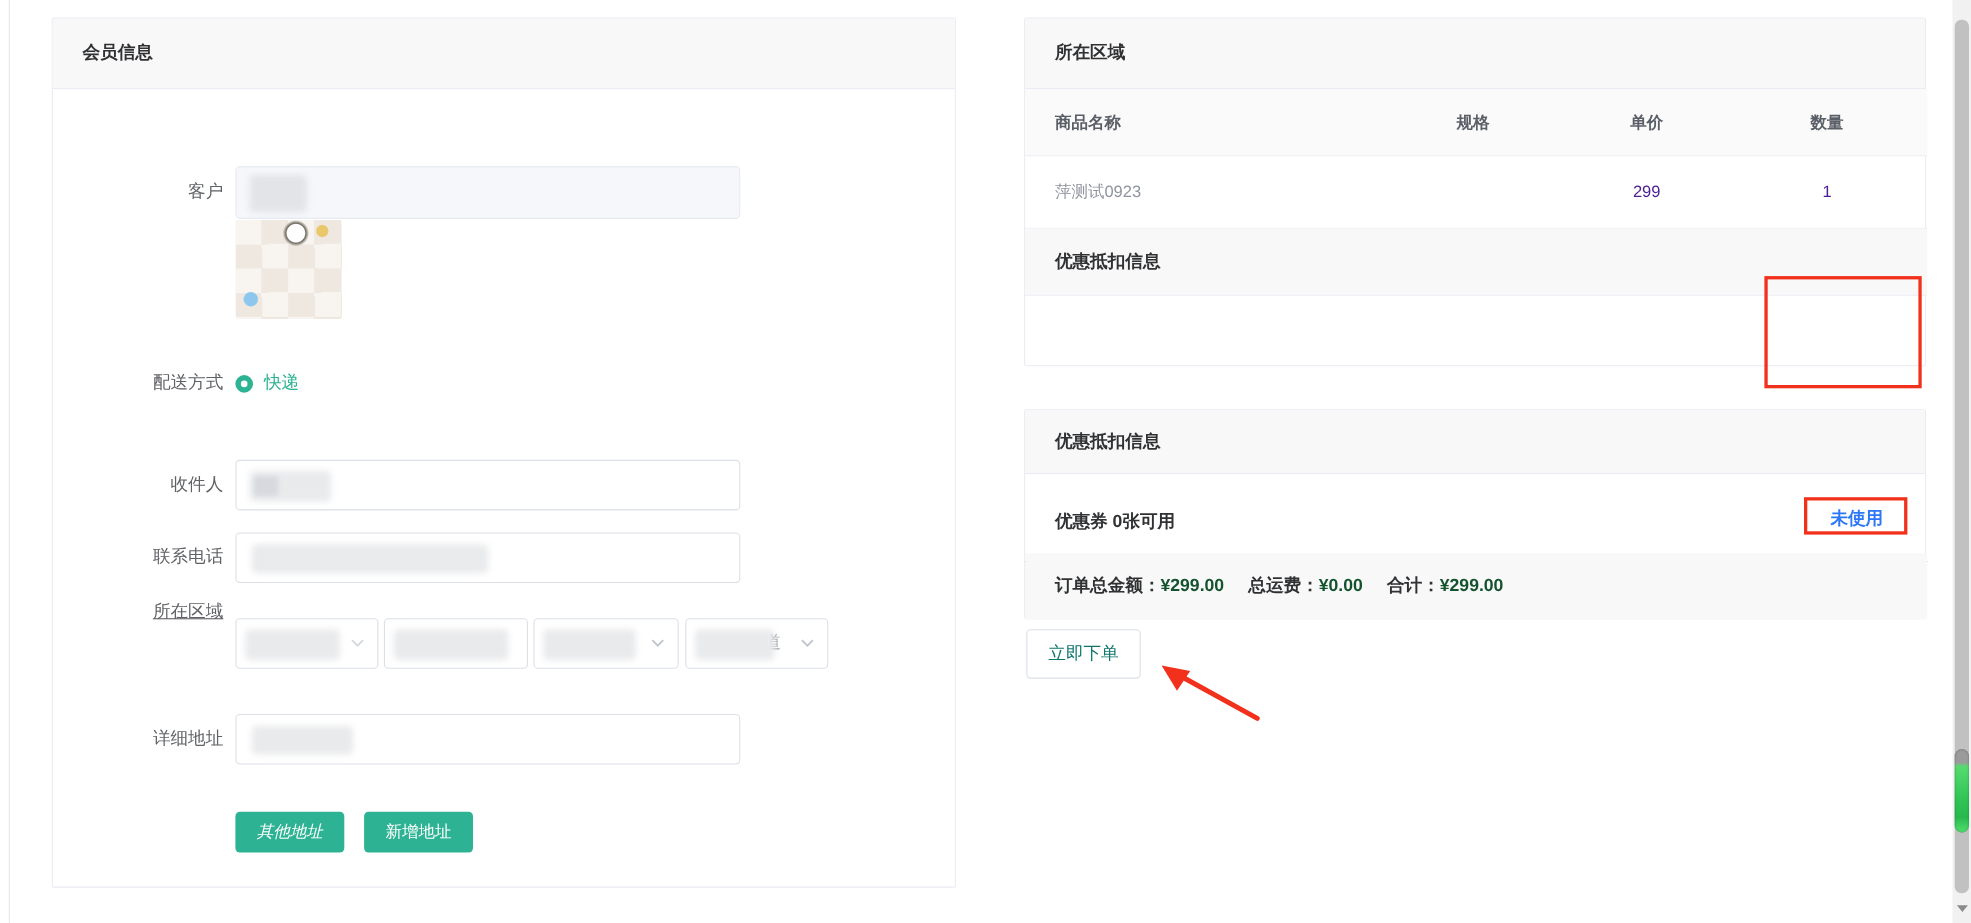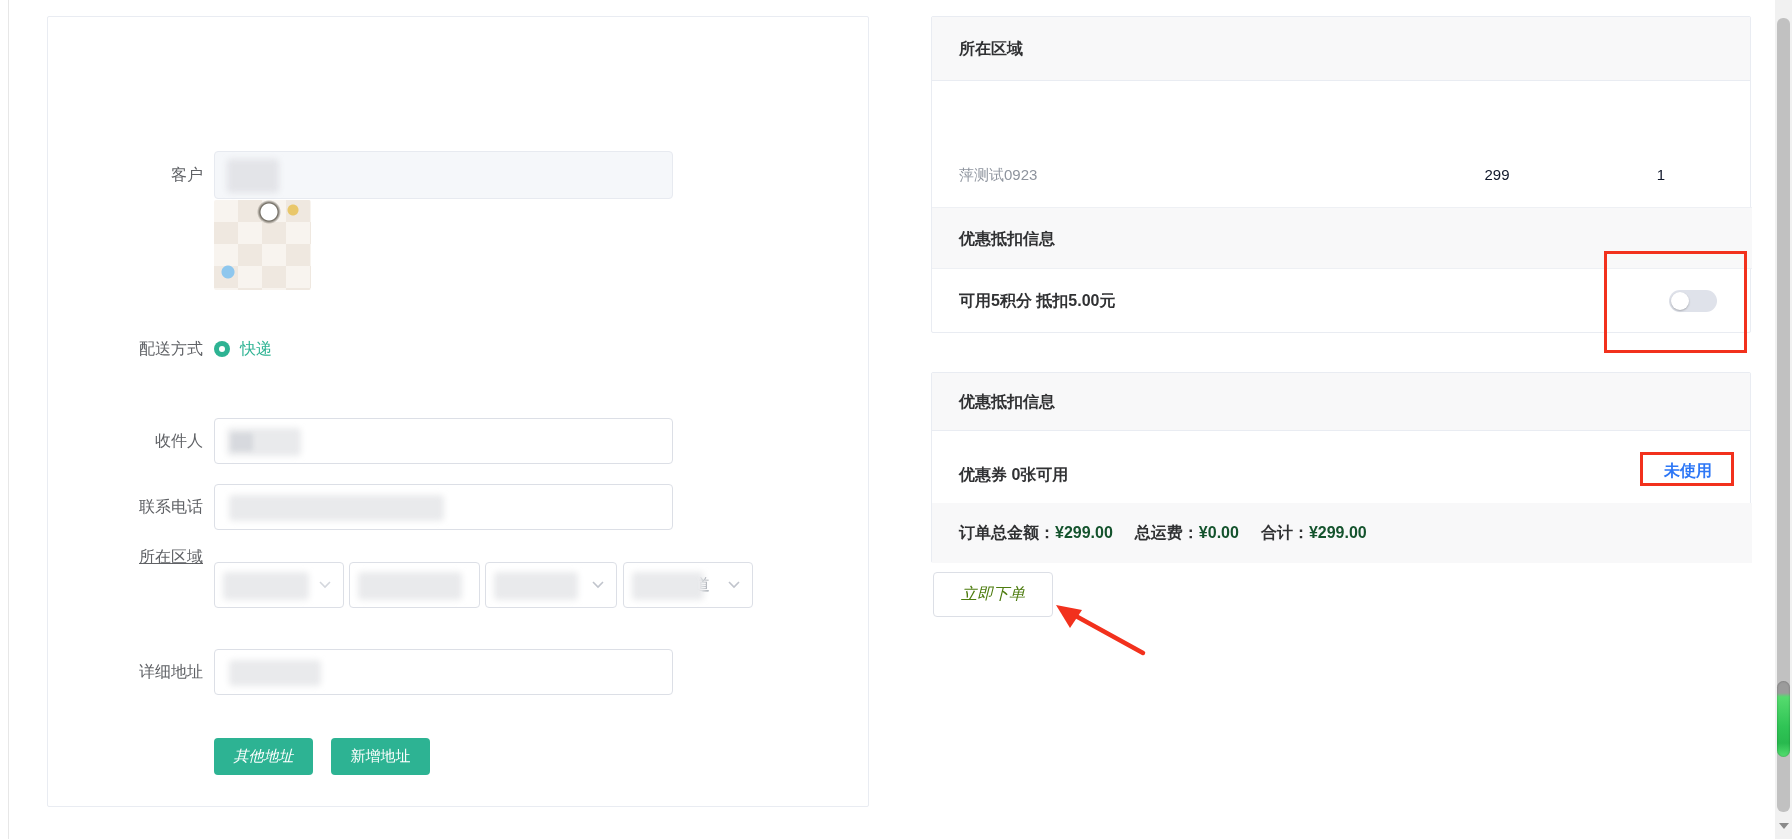--- a/index.html
+++ b/index.html
@@ -71,6 +71,9 @@
   <div class="vline"></div>
 
   <div class="card" style="left:47px; top:16px; width:822px; height:791px;">
+    <div class="card-header">
+      <span class="card-title">会员信息</span>
+    </div>
 
     <div class="form-label" style="top:134px; line-height:48px;">客户</div>
     <div class="input-box disabled" style="left:166px; top:134px; width:459px; height:48px;">

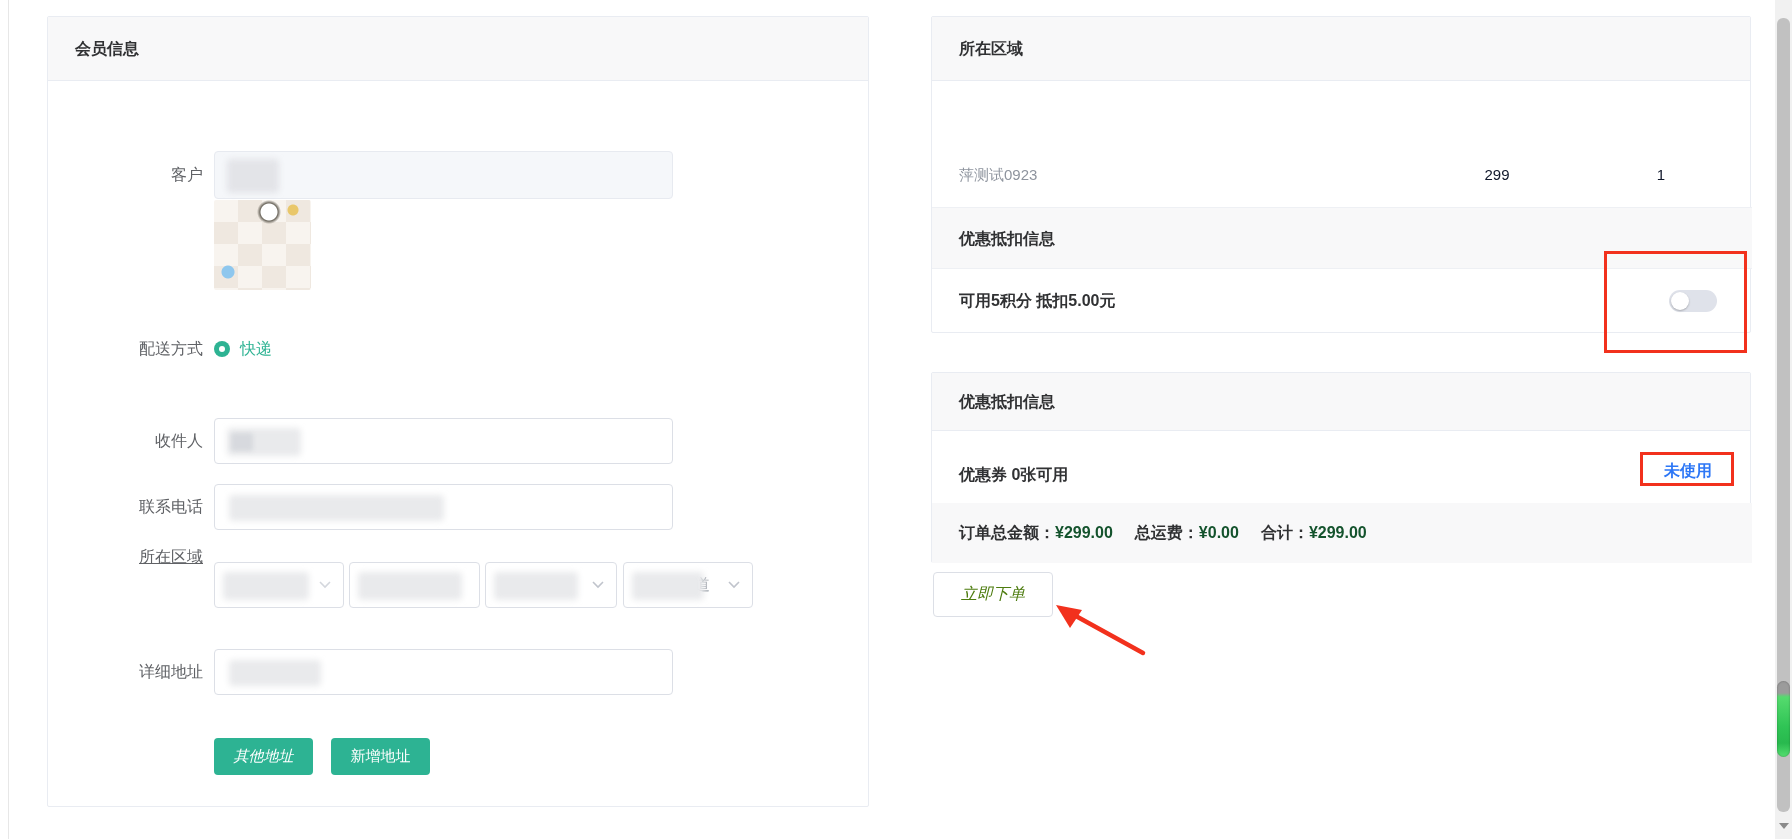--- a/index.html
+++ b/index.html
@@ -135,6 +135,12 @@
       <span class="card-title">所在区域</span>
     </div>
 
+    <div style="position:absolute; left:0; top:64px; width:820px; height:61px; background:#fafafa; border-bottom:1px solid #eef0f4;">
+      <span class="th-cell" style="left:27px;">商品名称</span>
+      <span class="th-cell" style="left:357px; width:100px; text-align:center;">规格</span>
+      <span class="th-cell" style="left:515px; width:100px; text-align:center;">单价</span>
+      <span class="th-cell" style="left:679px; width:100px; text-align:center;">数量</span>
+    </div>
 
     <div style="position:absolute; left:0; top:125px; width:820px; height:66px; border-bottom:1px solid #eef0f4;">
       <span class="td-cell" style="left:27px; color:#8e949e;">萍测试0923</span>

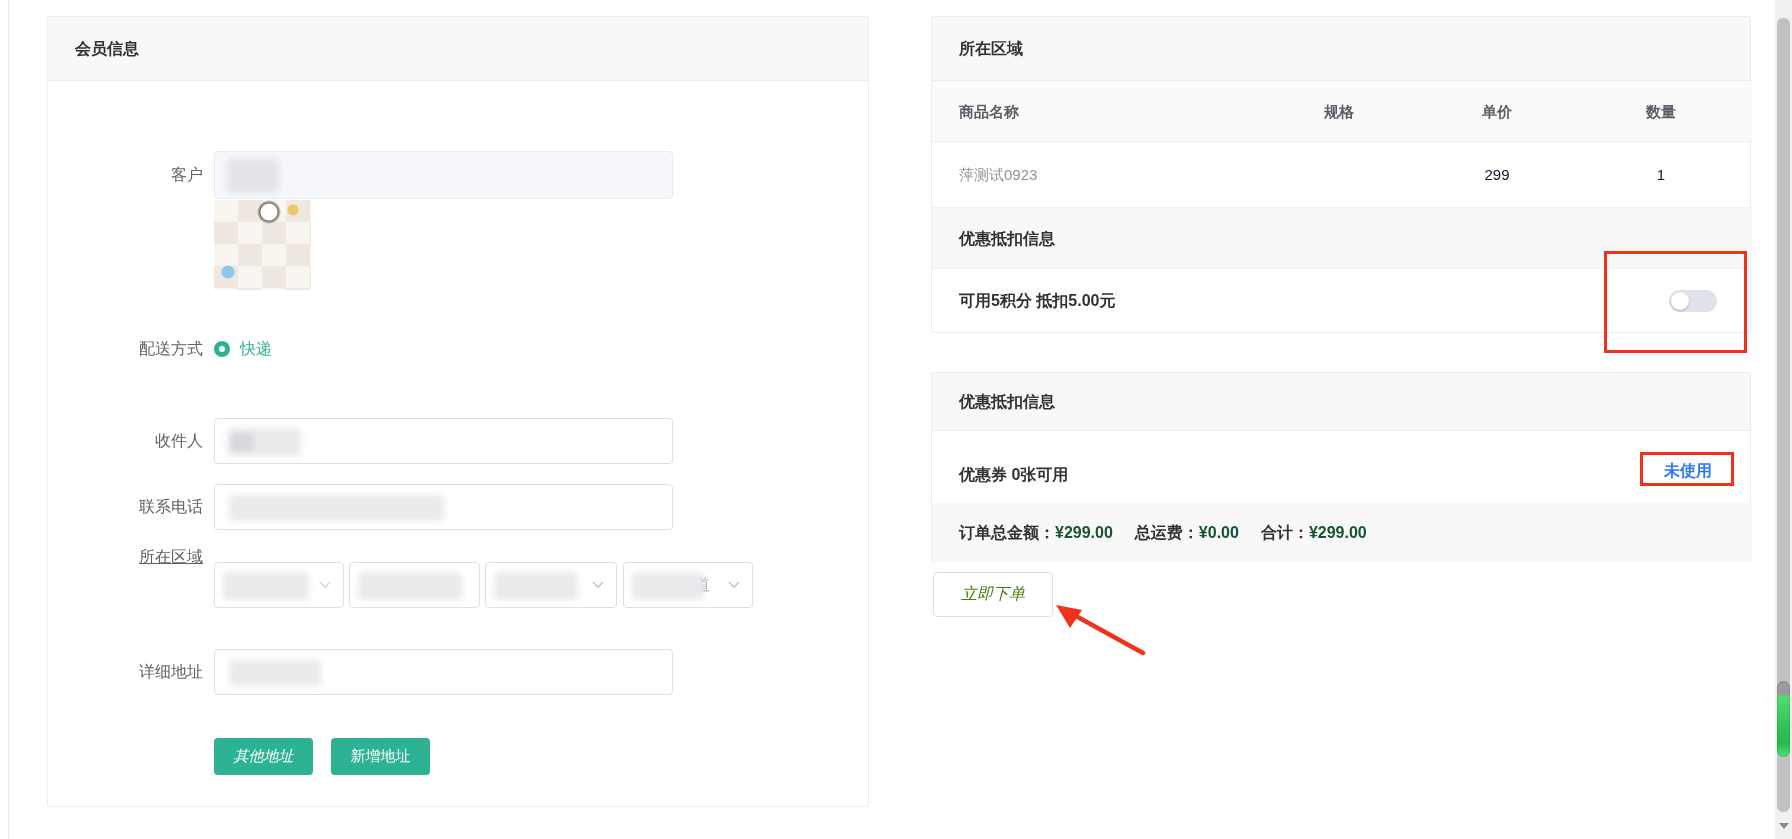--- a/index.html
+++ b/index.html
@@ -38,7 +38,7 @@
 
   
   .th-cell { position:absolute; font-size:15px; font-weight:bold; color:#5a5e66; line-height:61px; }
-  .td-cell { position:absolute; font-size:15px; color:#0f172a; line-height:66px; }
+  .td-cell { position:absolute; font-size:15px; color:#4c1d95; line-height:66px; }
   .section-title { position:absolute; left:27px; font-size:16px; font-weight:bold; color:#303133; }
   .row-strong { font-size:16px; font-weight:bold; color:#303133; }
 

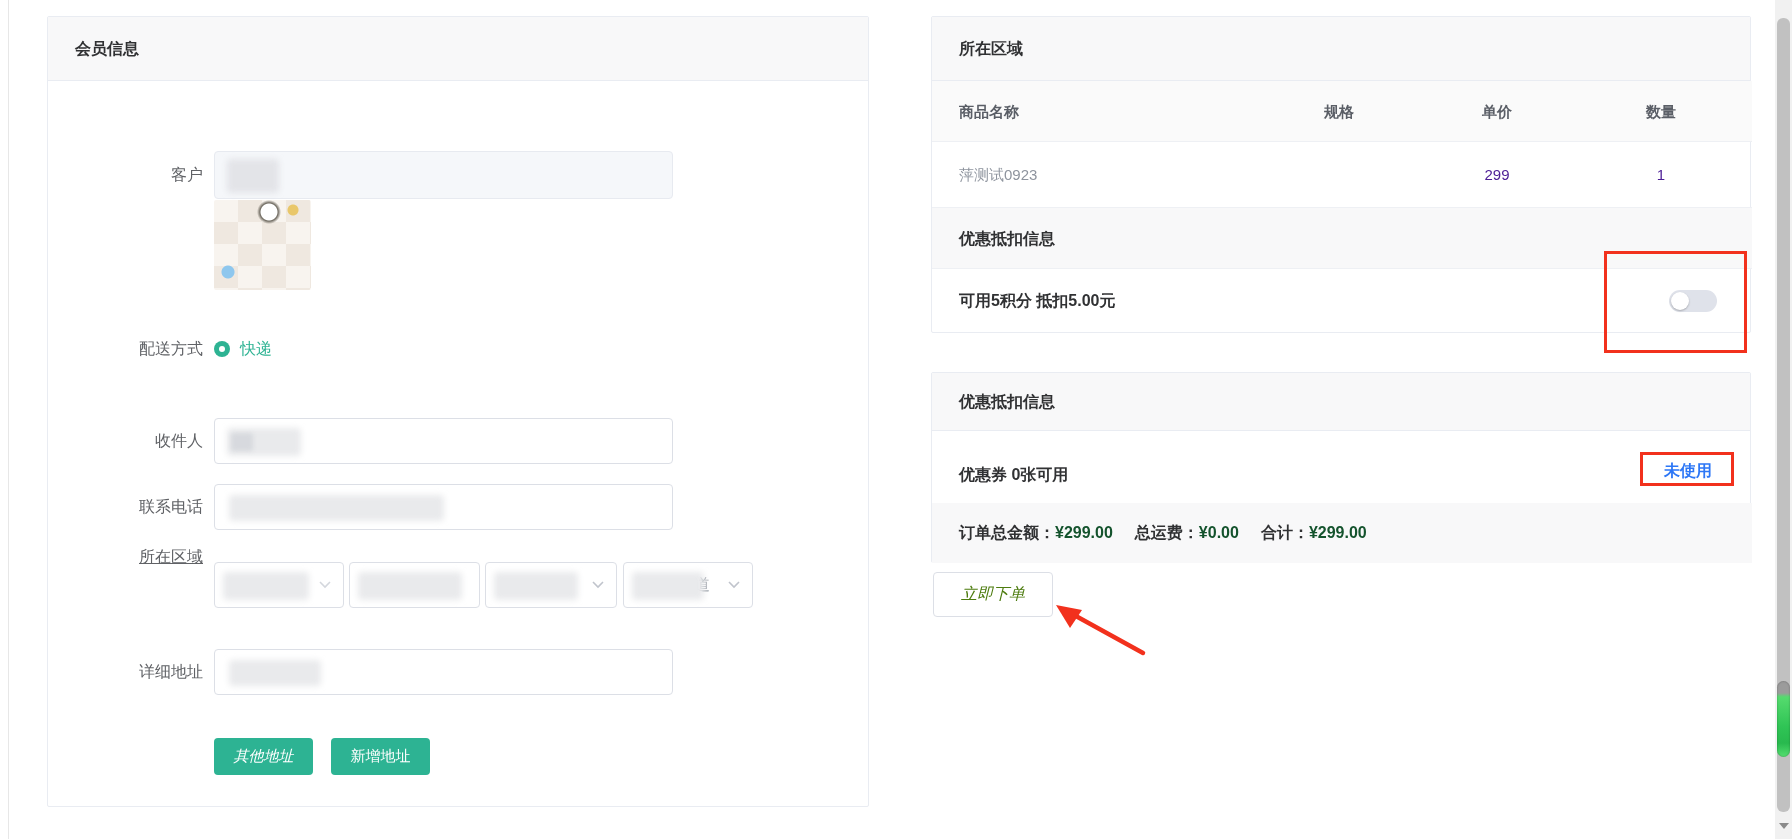--- a/index.html
+++ b/index.html
@@ -153,12 +153,6 @@
       <span class="section-title" style="line-height:61px; top:0;">优惠抵扣信息</span>
     </div>
 
-    <div style="position:absolute; left:0; top:252px; width:820px; height:64px;">
-      <span class="row-strong" style="position:absolute; left:27px; line-height:64px;">可用5积分 抵扣5.00元</span>
-      <div class="toggle" style="left:737px; top:21px;">
-        <div class="toggle-knob"></div>
-      </div>
-    </div>
   </div>
 
   <div class="annotation-rect" style="left:1604px; top:251px; width:143px; height:102px;"></div>

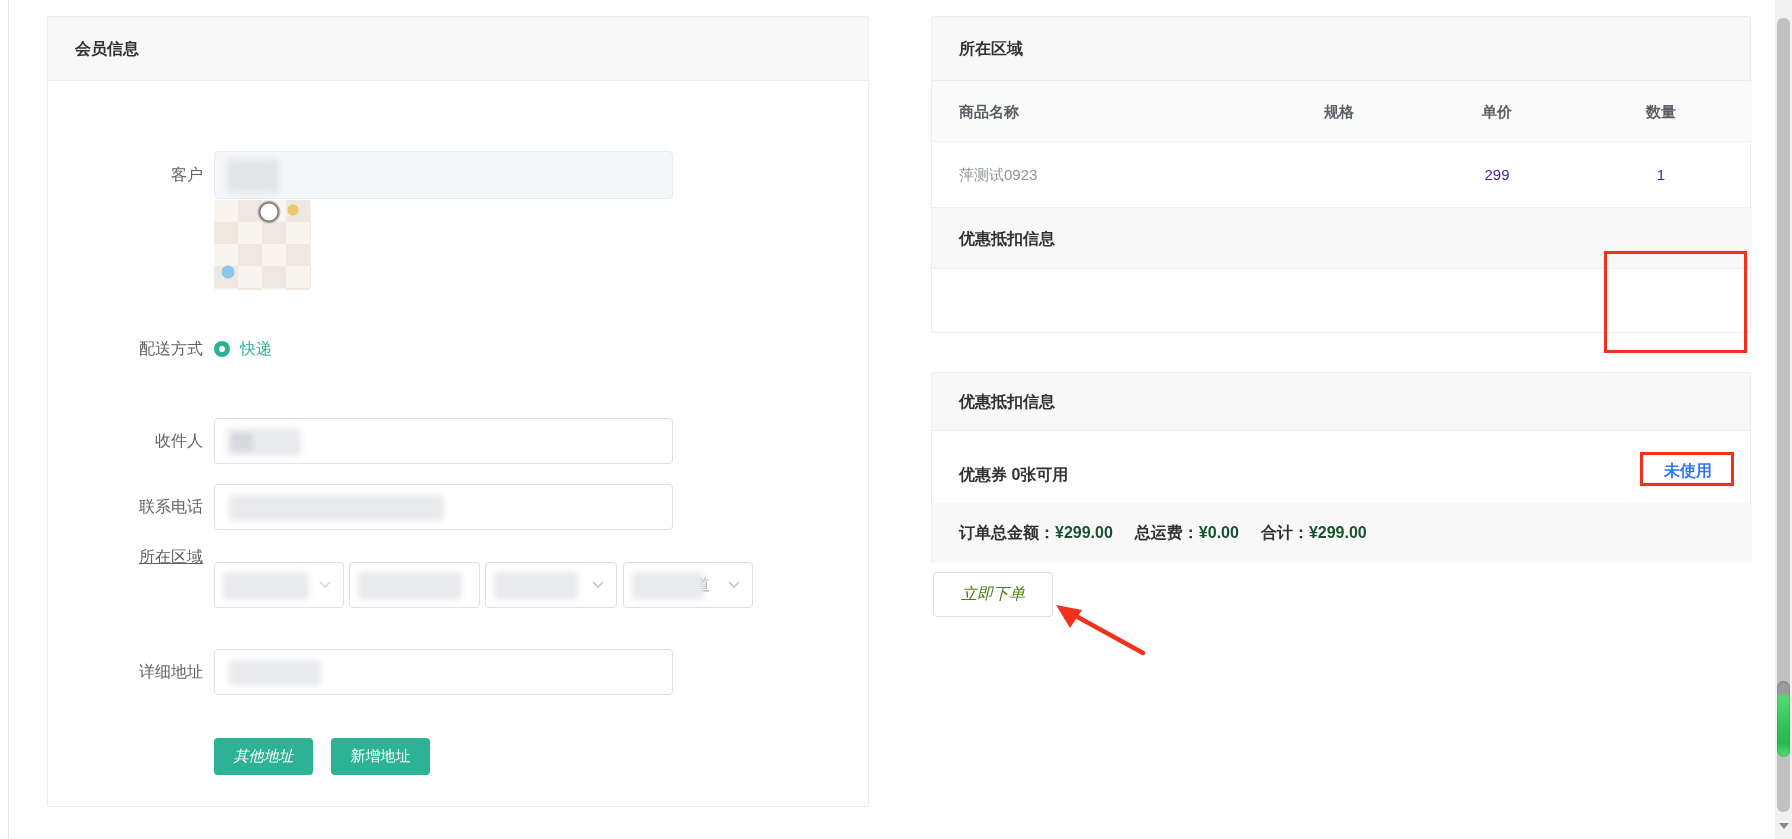--- a/index.html
+++ b/index.html
@@ -51,9 +51,9 @@
   .summary-label { font-size:16px; font-weight:bold; color:#303133; }
   .summary-value { font-size:16px; font-weight:bold; color:#14532d; margin-right:22px; }
 
-  .btn-plain { position:absolute; left:933px; top:572px; width:120px; height:45px; background:#fff;
-               border:1px solid #dcdfe6; border-radius:4px; color:#4d7c0f; font-size:16px;
-               font-family:"Liberation Sans", sans-serif; cursor:pointer;font-style:italic; }
+  .btn-plain { position:absolute; left:933px; top:572px; width:104px; height:45px; background:#fff;
+               border:1px solid #dcdfe6; border-radius:4px; color:#0f766e; font-size:16px;
+               font-family:"Liberation Sans", sans-serif; cursor:pointer; }
 
   
   .sb-track { position:absolute; left:1775px; top:0; width:17px; height:839px; background:#f1f1f1; }

